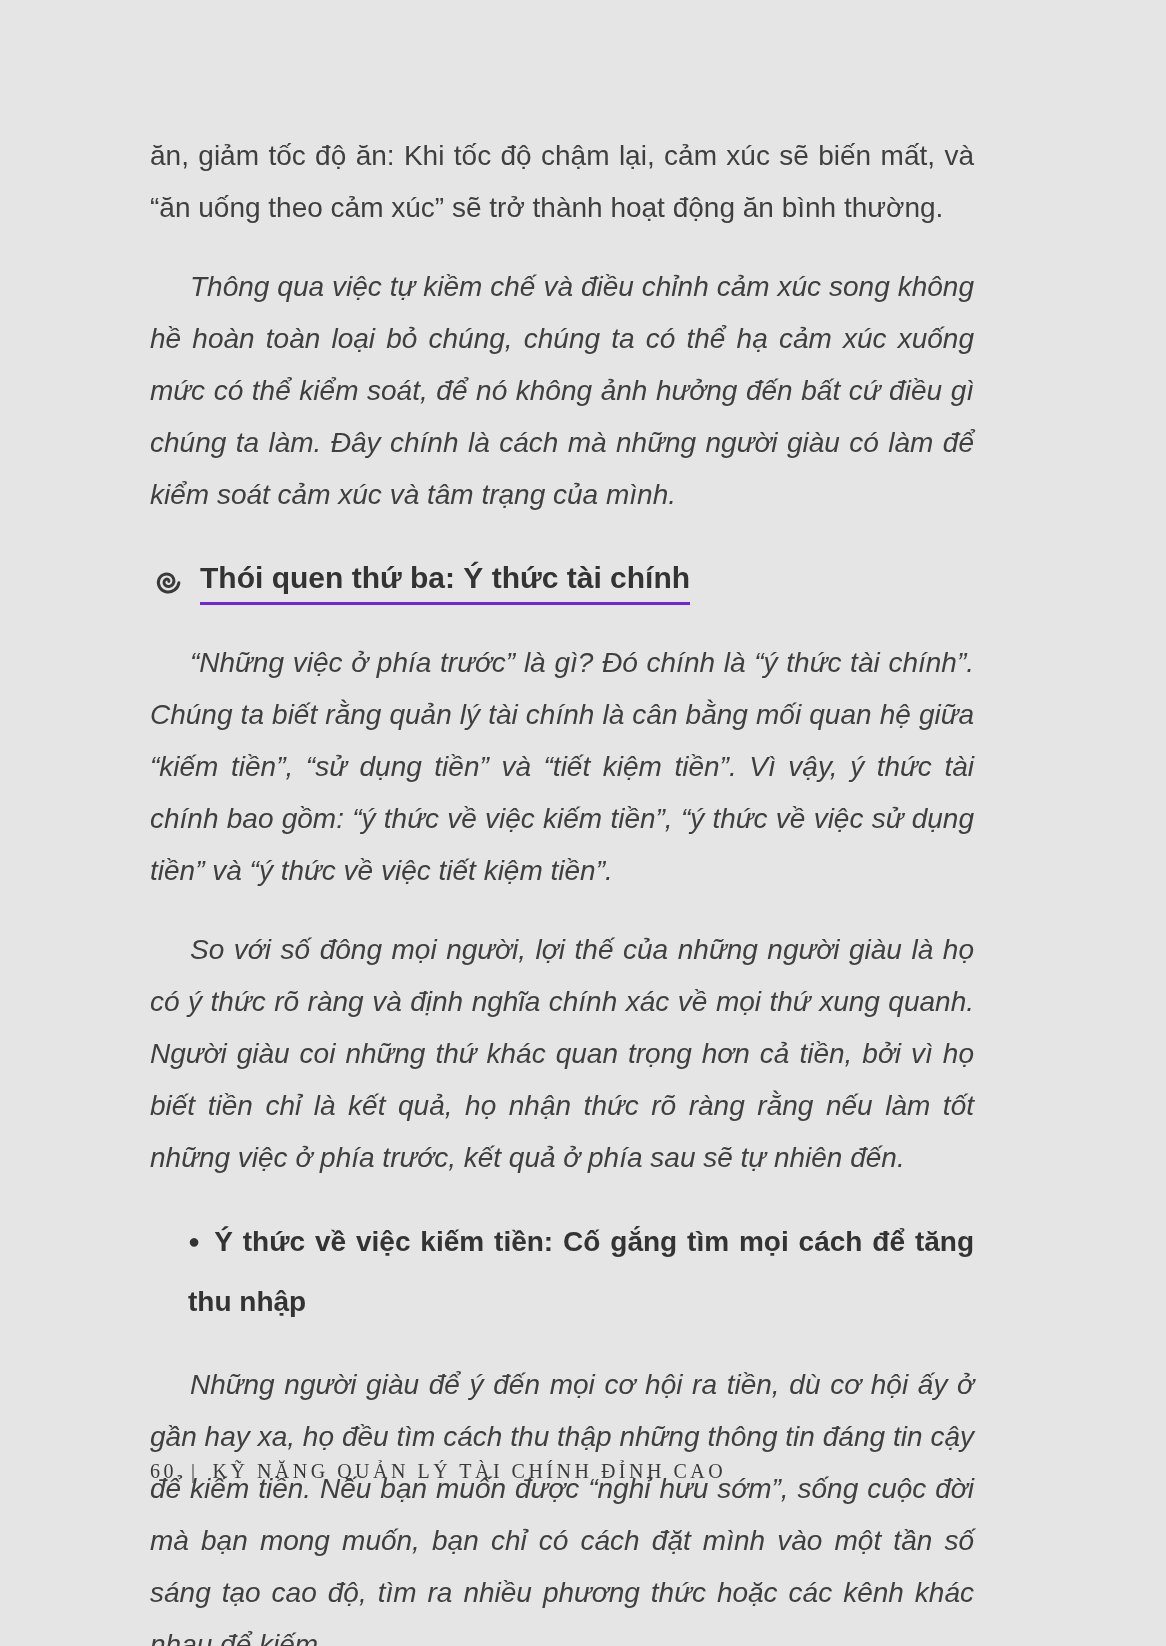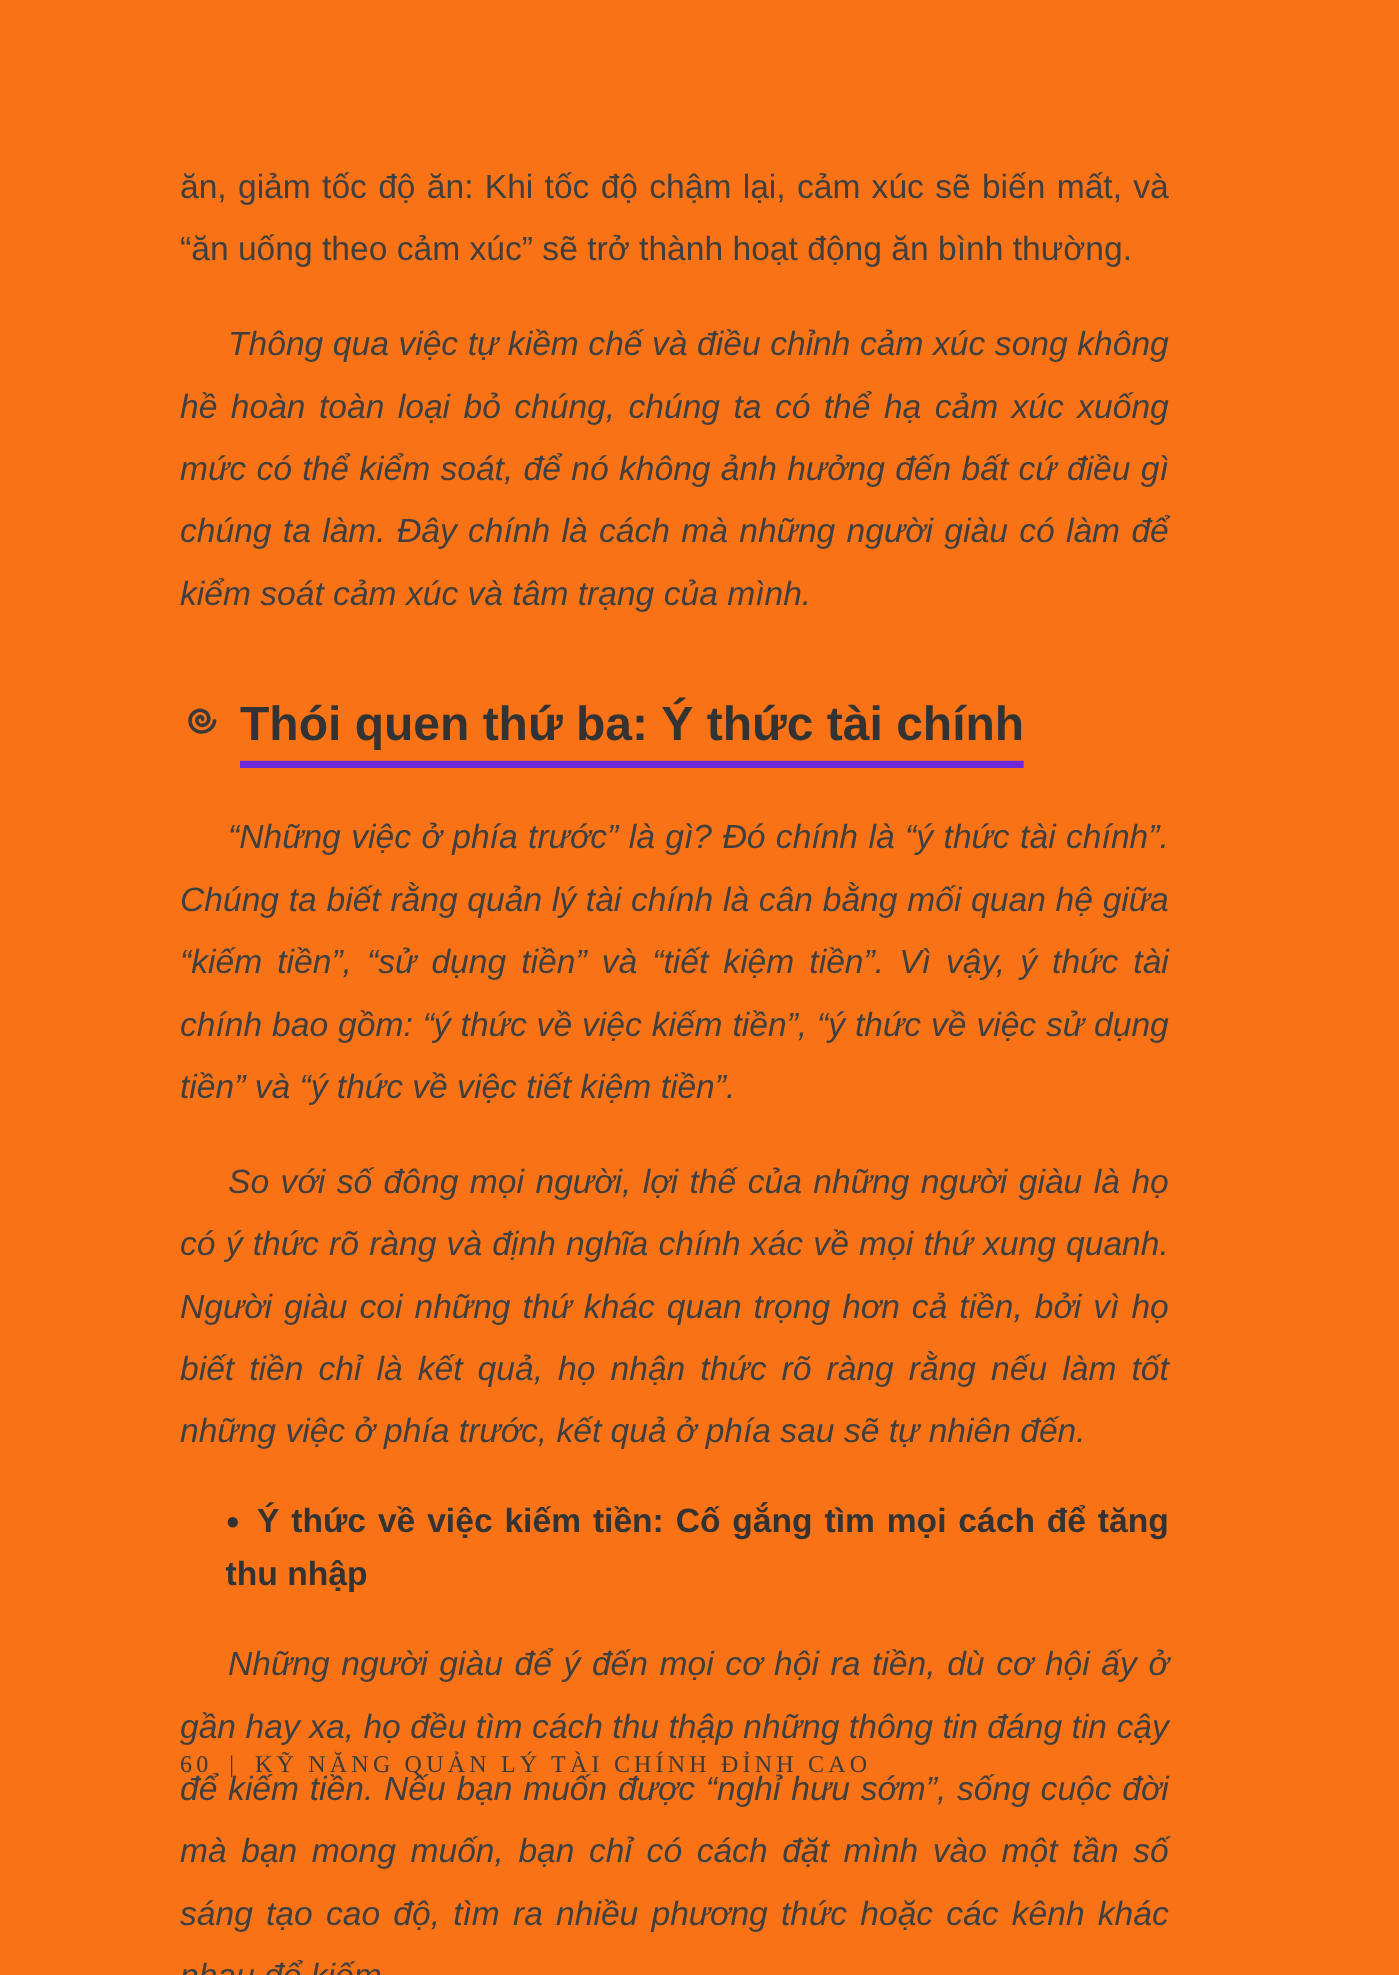--- a/index.html
+++ b/index.html
@@ -8,7 +8,7 @@
     width: 1166px;
     height: 1646px;
     margin: 0 auto;
-    background: #f97316;
+    background: #e5e5e5;
     box-sizing: border-box;
     padding: 130px 192px 0 150px;
     font-family: "Liberation Sans", "DejaVu Sans", sans-serif;

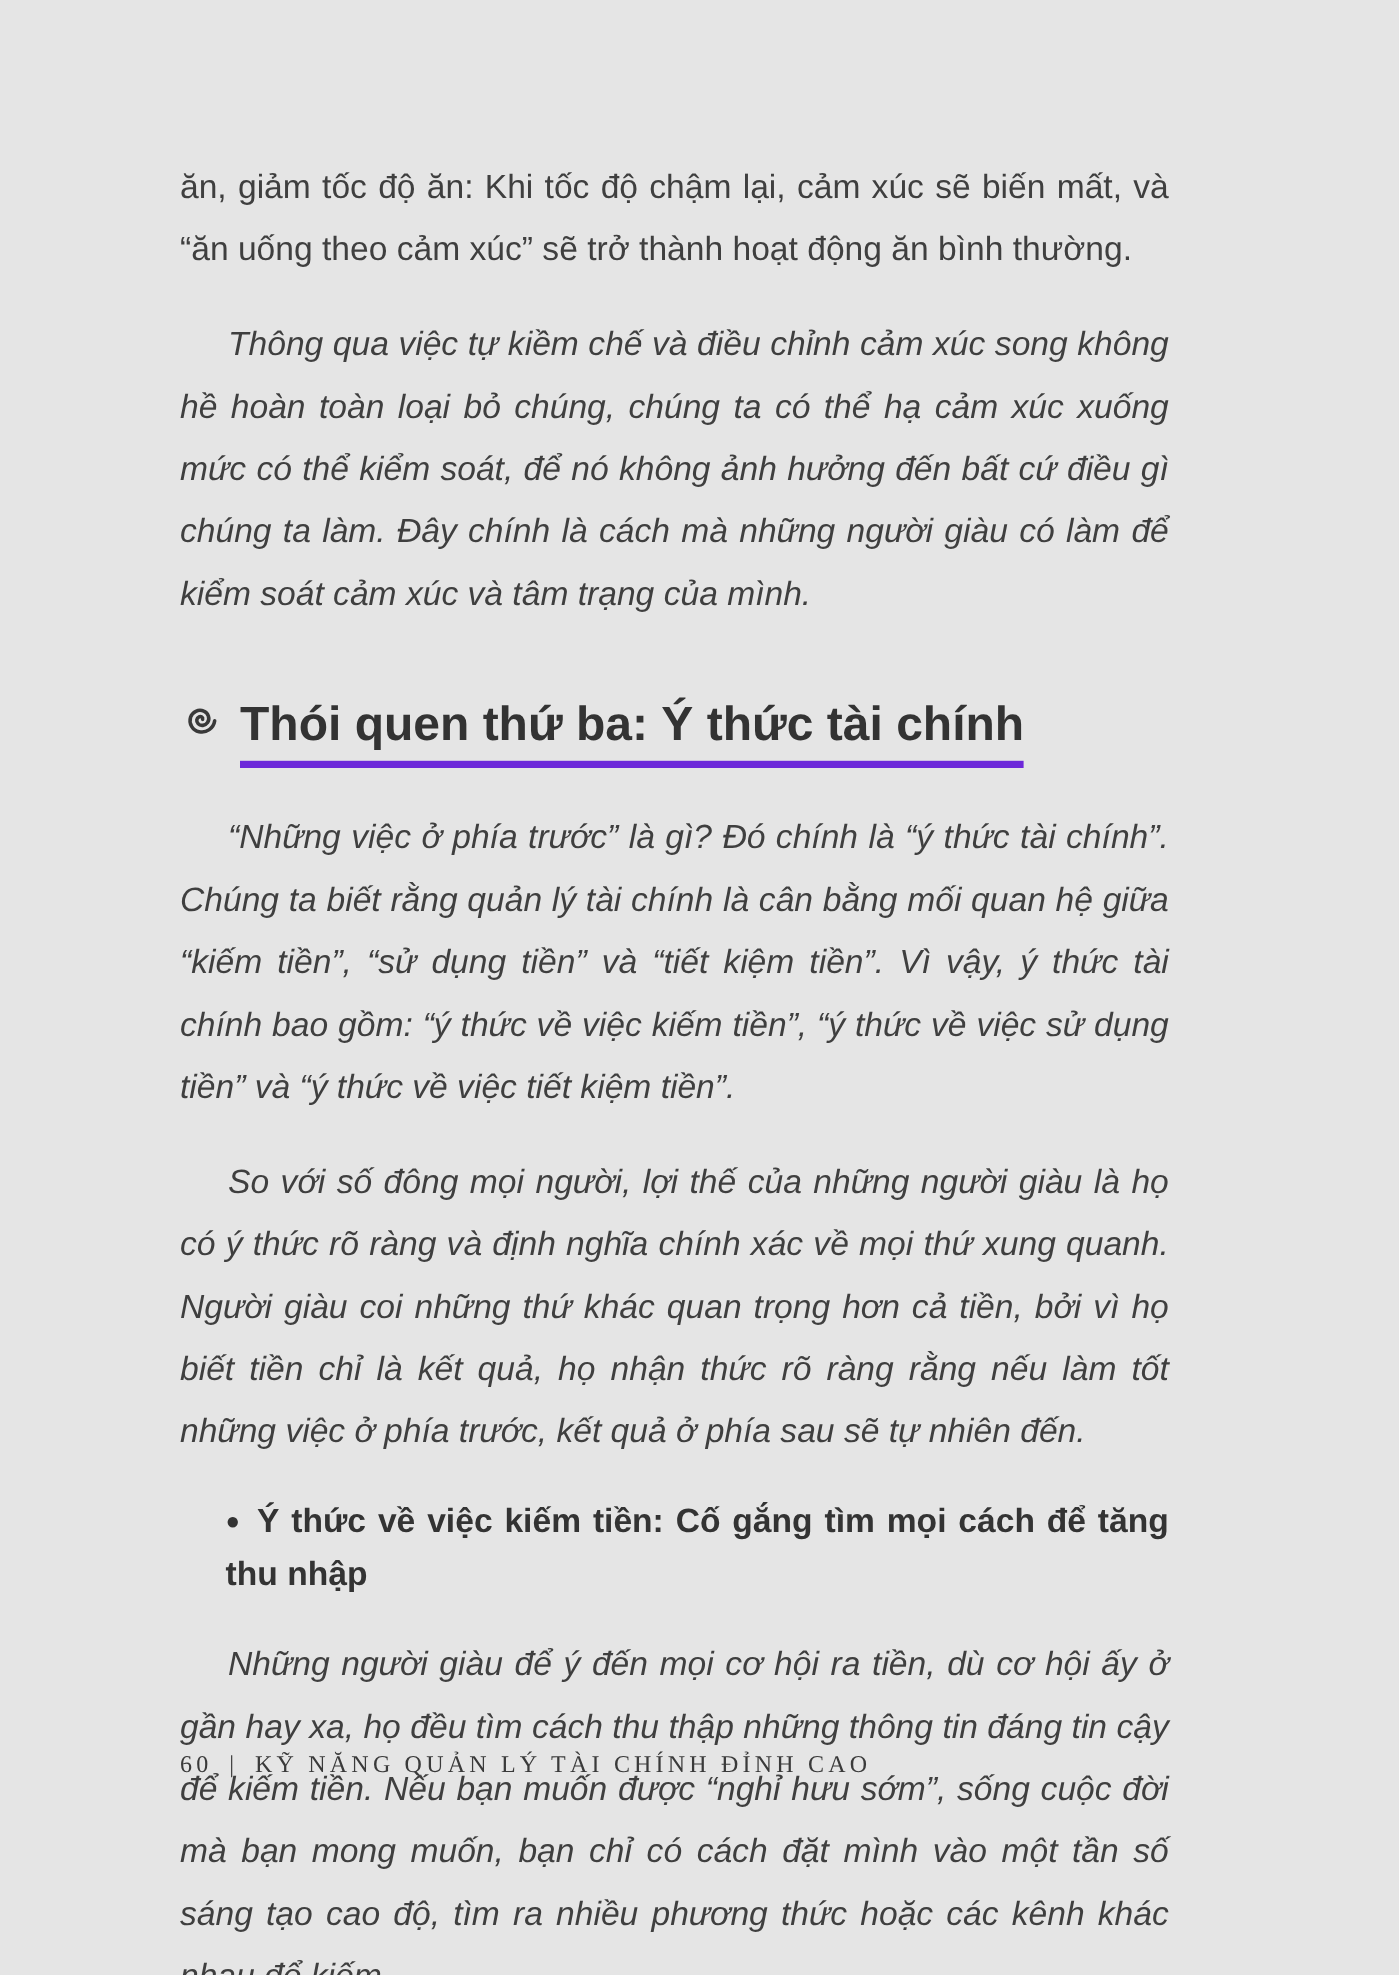--- a/index.html
+++ b/index.html
@@ -38,13 +38,12 @@
     justify-content: center;
   }
   .section-heading .heading-text {
-    font-size: 40px;
+    font-size: 30px;
     font-weight: 700;
     color: #333333;
-    border-bottom: 6px solid #6d28d9;
+    border-bottom: 3px solid #6d28d9;
     padding-bottom: 5px;
     line-height: 1.25;
-    margin-top: 20px;
   }
   p.bullet-head {
     font-size: 28px;

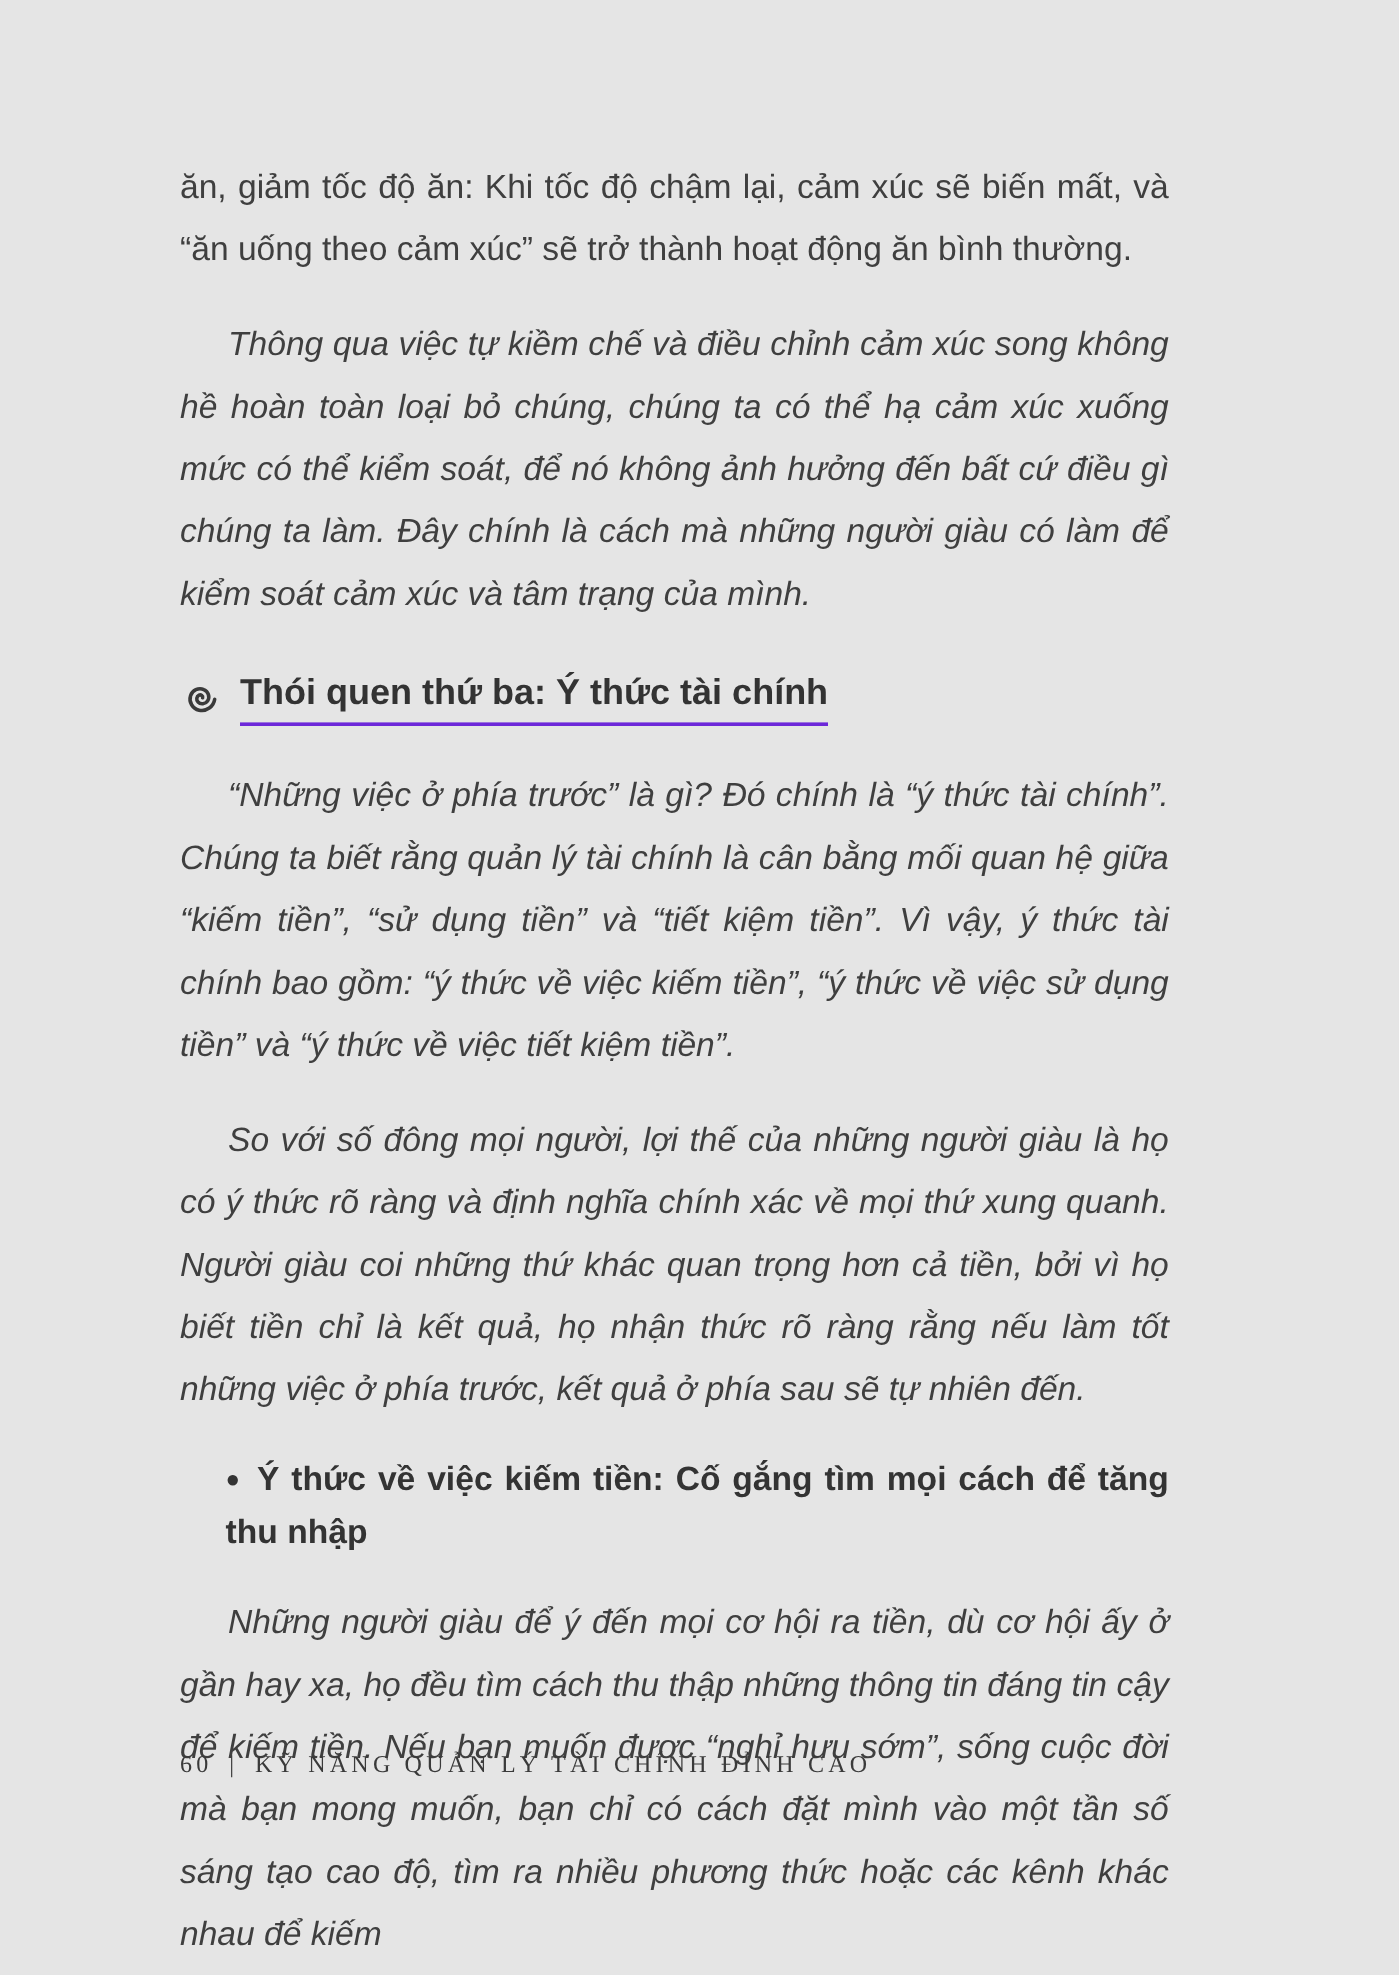--- a/index.html
+++ b/index.html
@@ -47,7 +47,7 @@
   }
   p.bullet-head {
     font-size: 28px;
-    line-height: 44px;
+    line-height: 60px;
     margin: 6px 0 27px 0;
     font-weight: 700;
     color: #333333;

